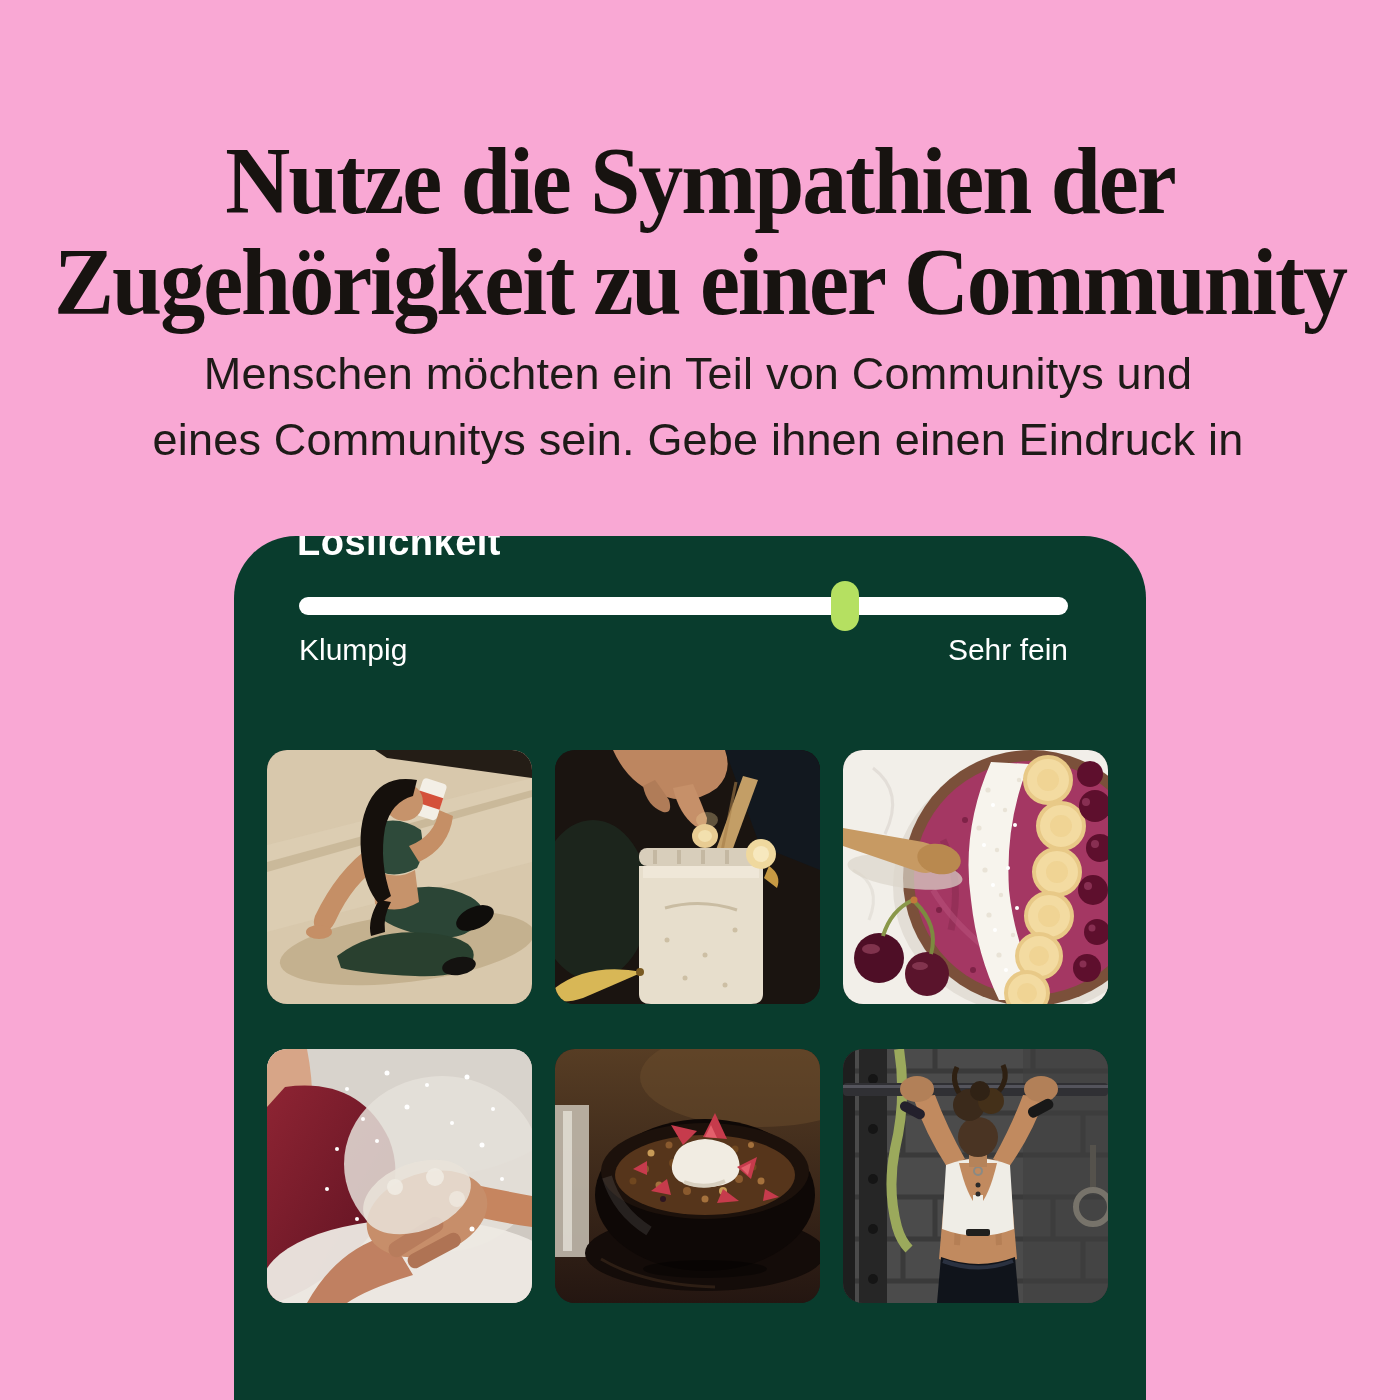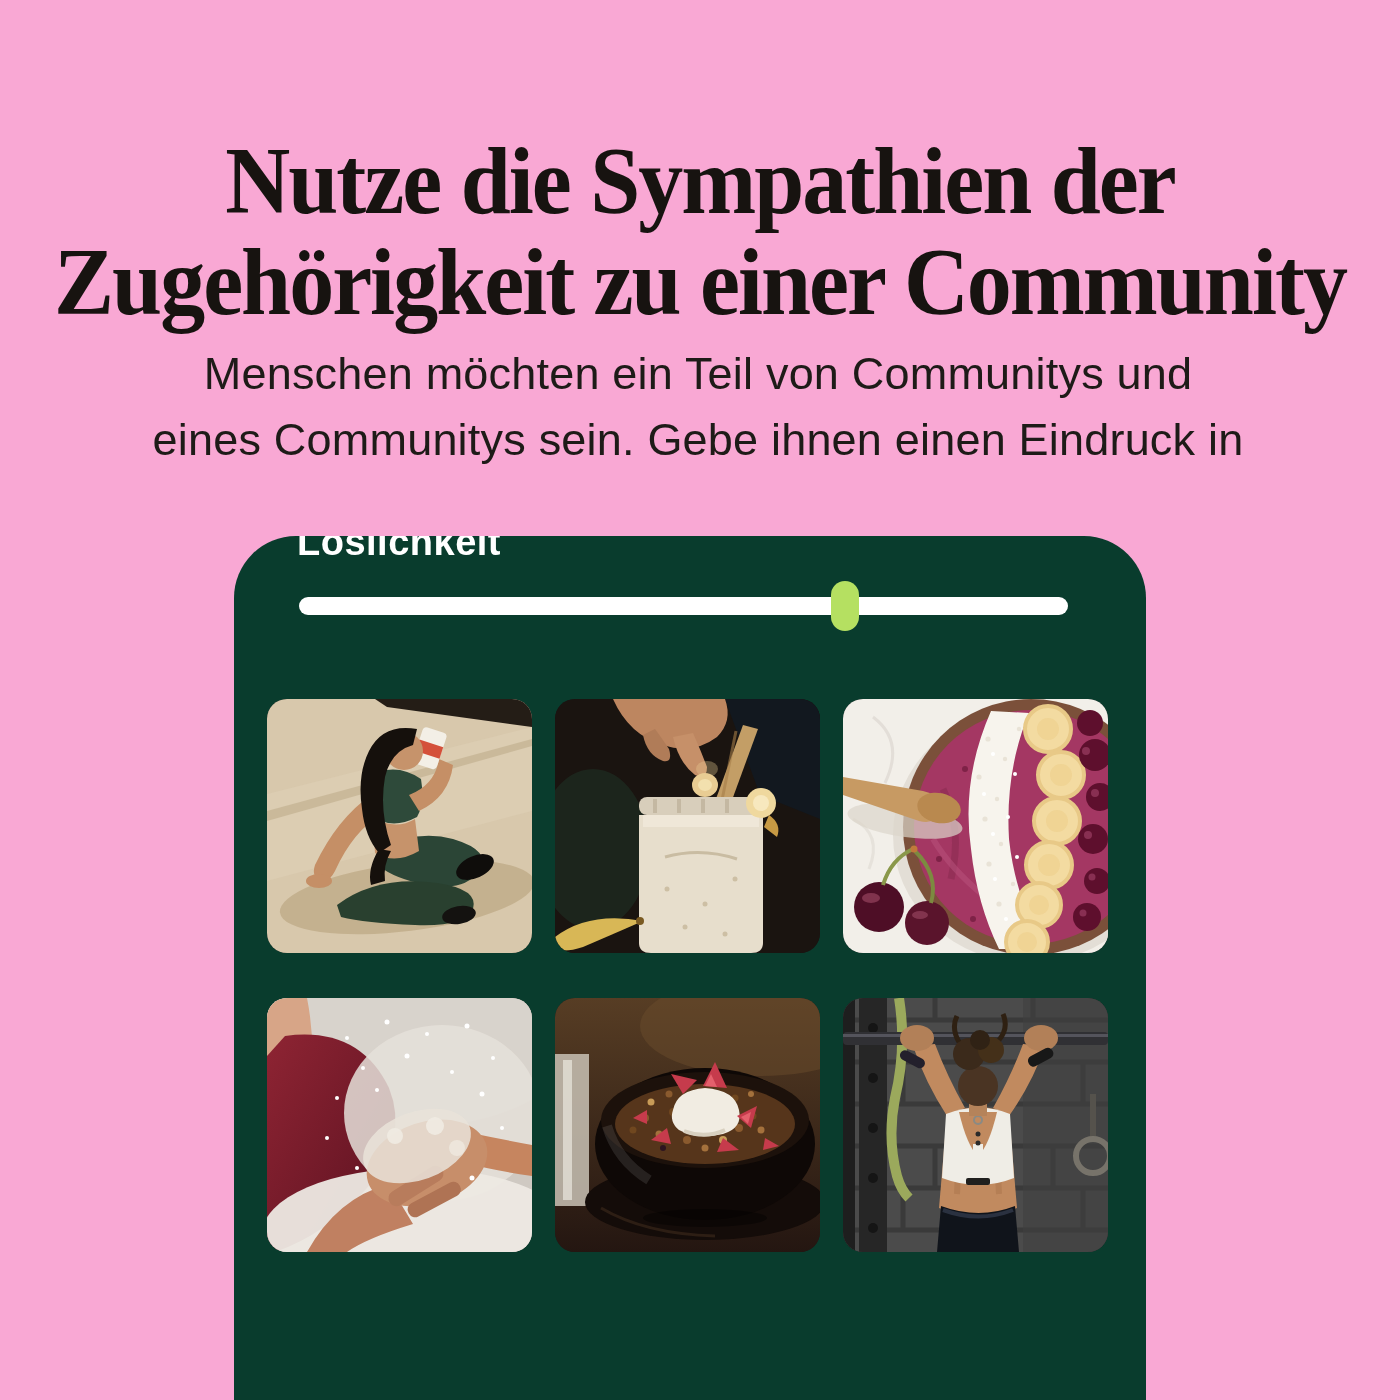--- a/index.html
+++ b/index.html
@@ -54,6 +54,10 @@
       <div class="slider-handle" style="background: rgb(181, 224, 97); left: calc(71% - 14px);"></div>
     </div>
 
+    <div class="slider-labels">
+      <span>Klumpig</span>
+      <span>Sehr fein</span>
+    </div>
 
     <div class="photo-grid">
 

